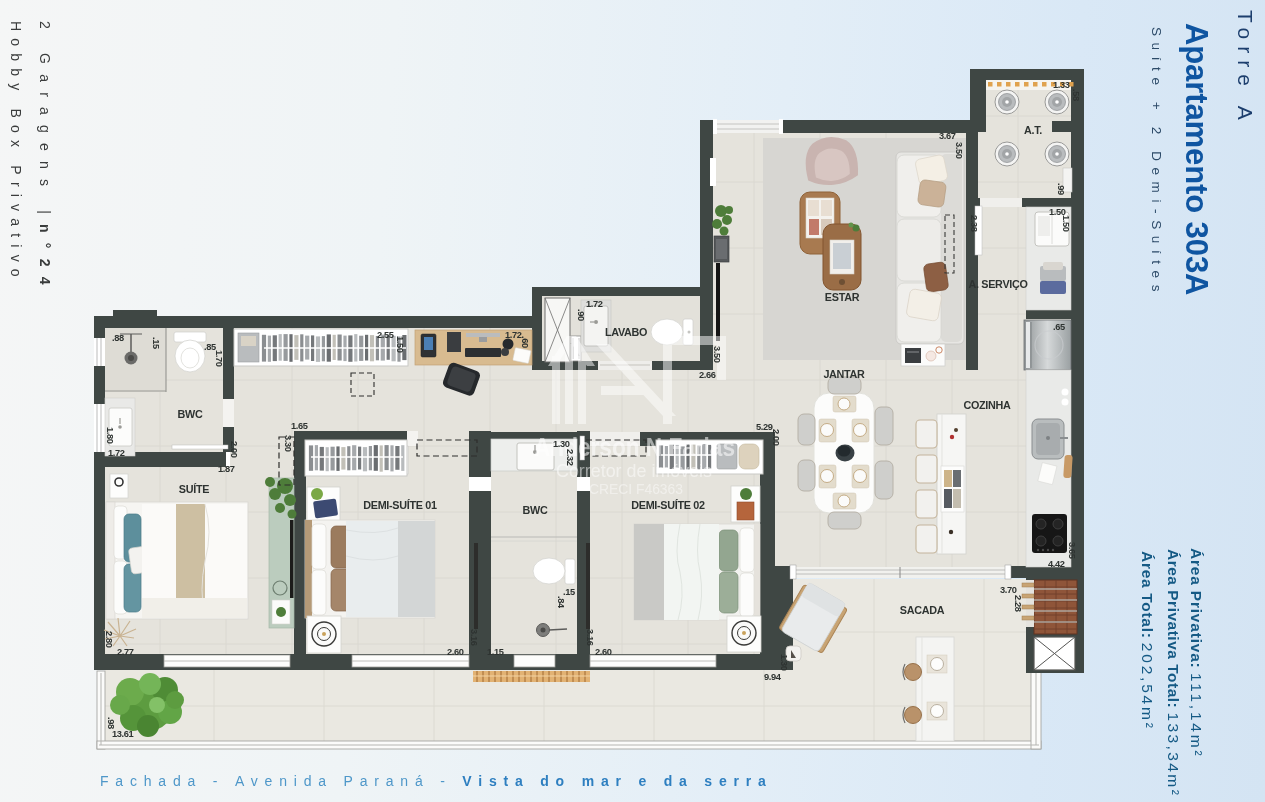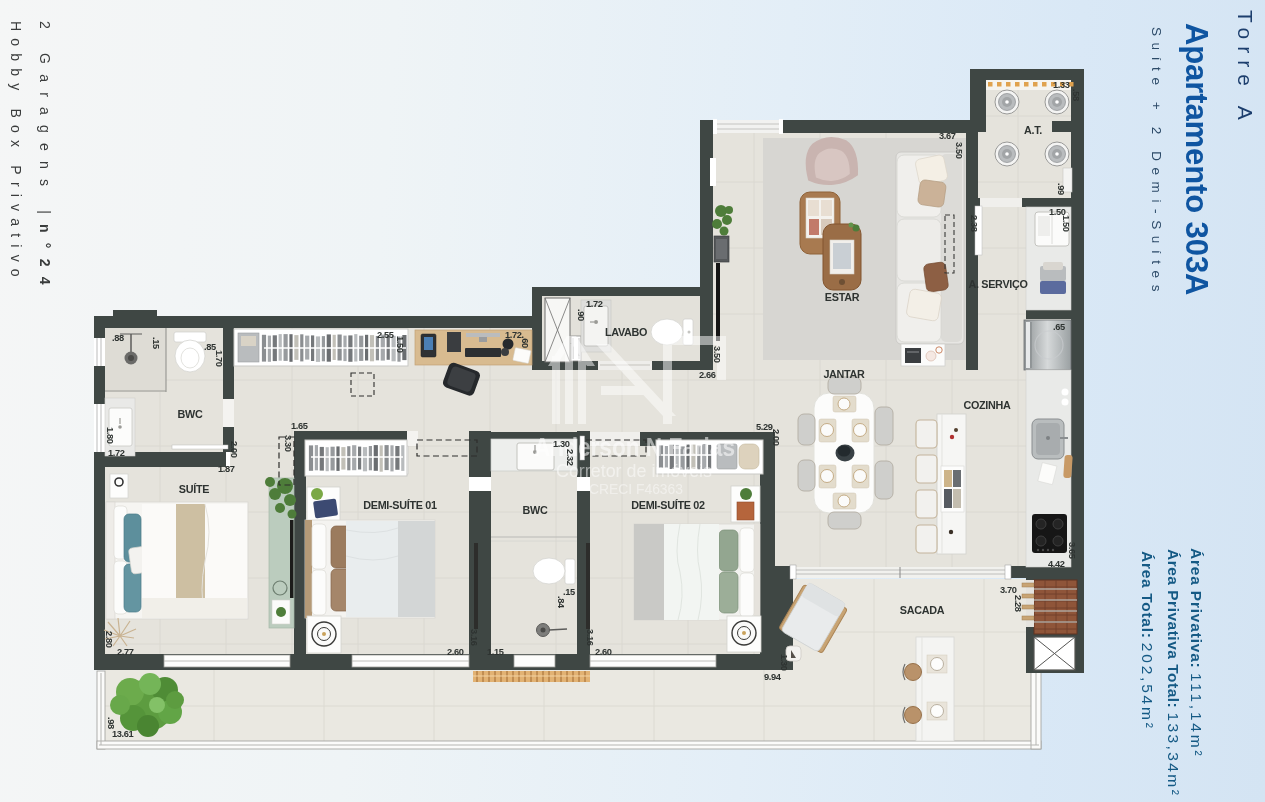--- a/index.html
+++ b/index.html
@@ -870,6 +870,7 @@
 
 <div style="position:absolute;left:1156px;top:551px;transform:rotate(90deg);transform-origin:0 0;white-space:nowrap;font-size:15.5px;color:#155a85;"><b style="letter-spacing:0.7px;">Área Total:</b> <span style="letter-spacing:2.8px;">202,54m²</span></div>
 
+<div style="position:absolute;left:100px;top:773px;white-space:nowrap;font-size:14px;letter-spacing:6.8px;color:#4e97c9;">Fachada&nbsp;-&nbsp;Avenida&nbsp;Paraná&nbsp;-&nbsp;<b style="color:#2e7fc0;">Vista&nbsp;do&nbsp;mar&nbsp;e&nbsp;da&nbsp;serra</b></div>
 </div>
 
 </body></html>

